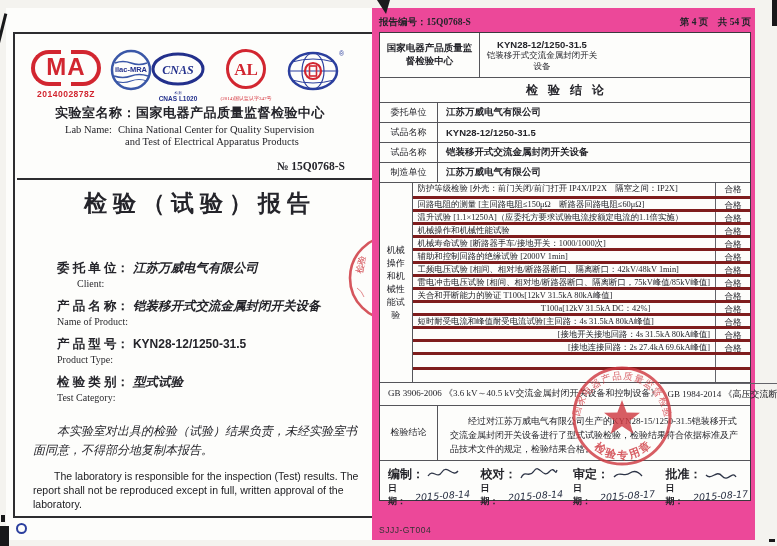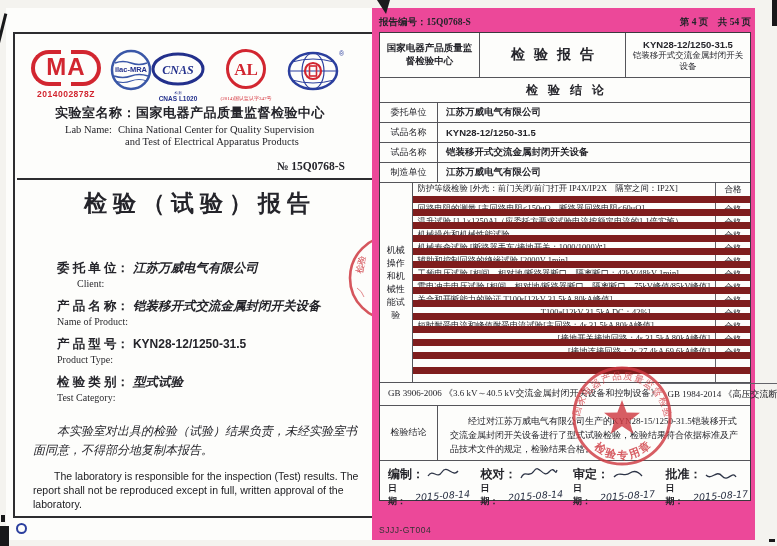--- a/index.html
+++ b/index.html
@@ -261,7 +261,6 @@
 
       <div class="rrow hdr">
         <div class="h-org">国家电器产品质量监督检验中心</div>
-        <div class="h-title">检验报告</div>
         <div class="h-prod">
           <div class="model">KYN28-12/1250-31.5</div>
           <div>铠装移开式交流金属封闭开关设备</div>

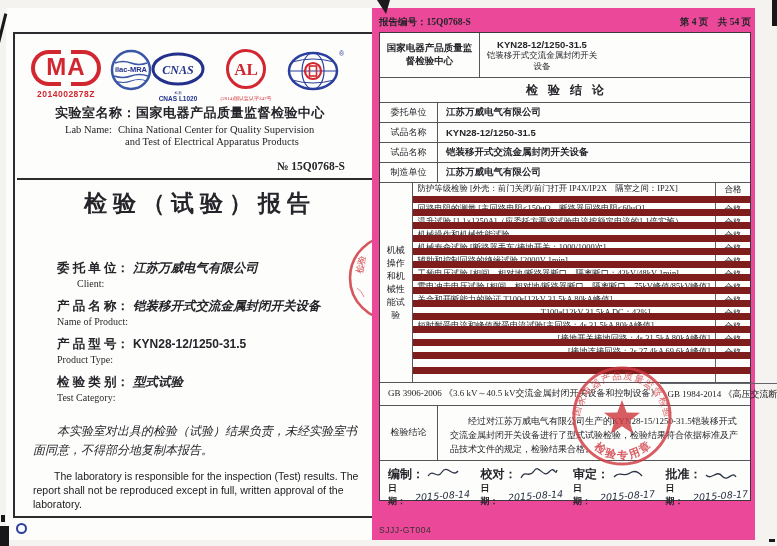--- a/index.html
+++ b/index.html
@@ -99,7 +99,7 @@
                  justify-content:center; text-align:center; font-size:9px; line-height:13px;
                  padding:0 5px; }
   .tests-rows { flex:1; display:flex; flex-direction:column; }
-  .trow { display:flex; height:13px; border-top:7px solid #7f1d1d; }
+  .trow { display:flex; height:13px; border-top:3px solid #7f1d1d; }
   .trow:first-child { border-top:none; }
   .trow.empty { height:15px; }
   .t-item { flex:1; border-right:1px solid #64646a; font-size:8.4px; line-height:12px;

